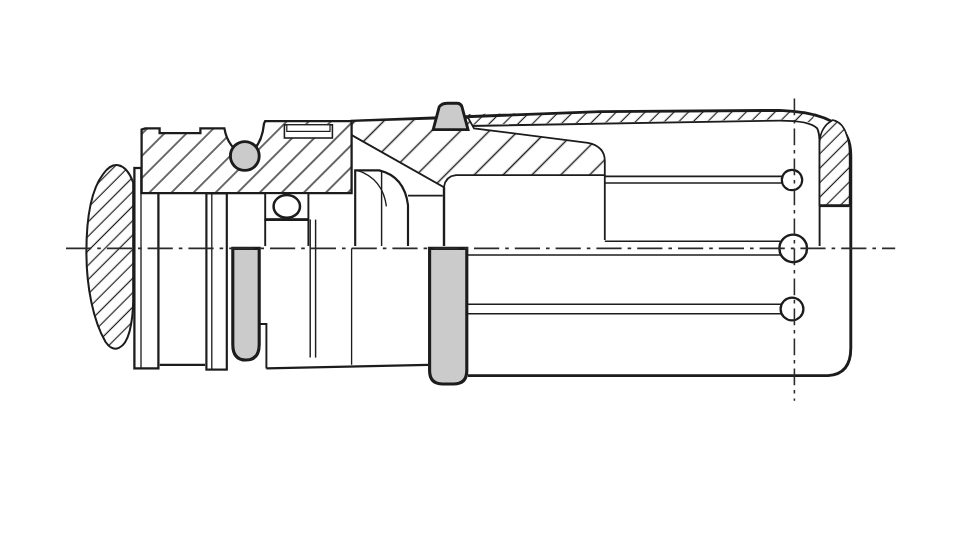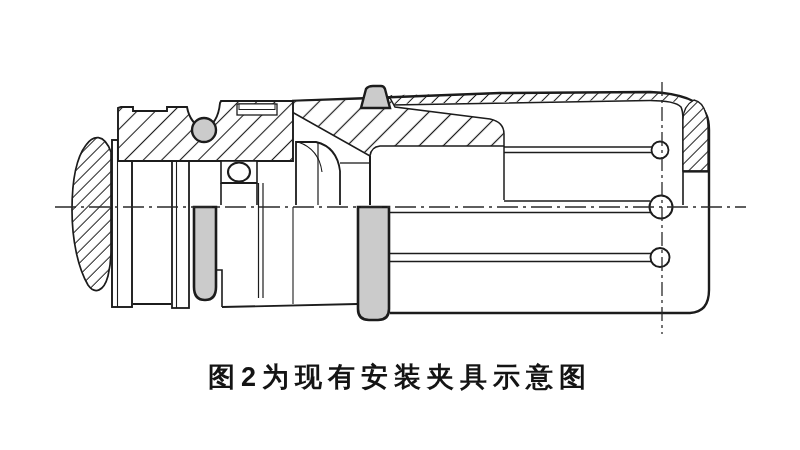--- a/index.html
+++ b/index.html
@@ -140,7 +140,6 @@
     </g>
   </svg>
 
-  <div class="caption">图2为现有安装夹具示意图</div>
 </div>
 
 </body></html>

